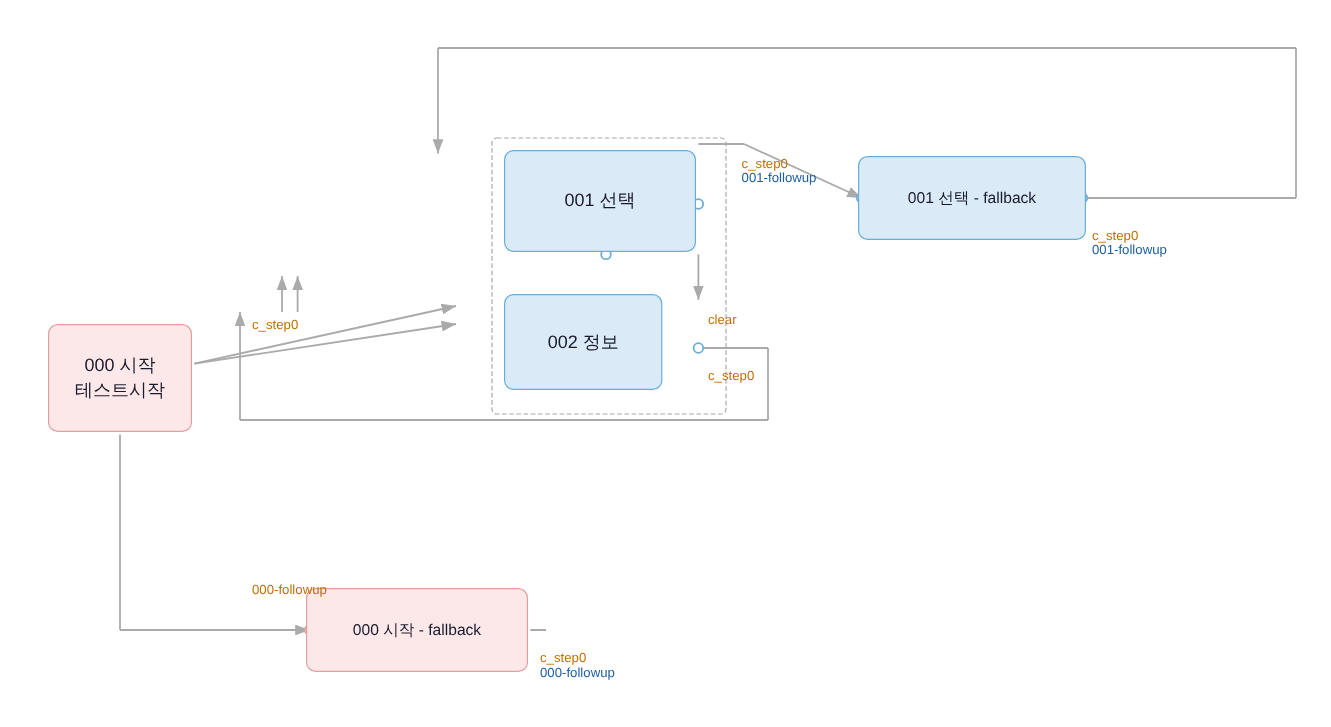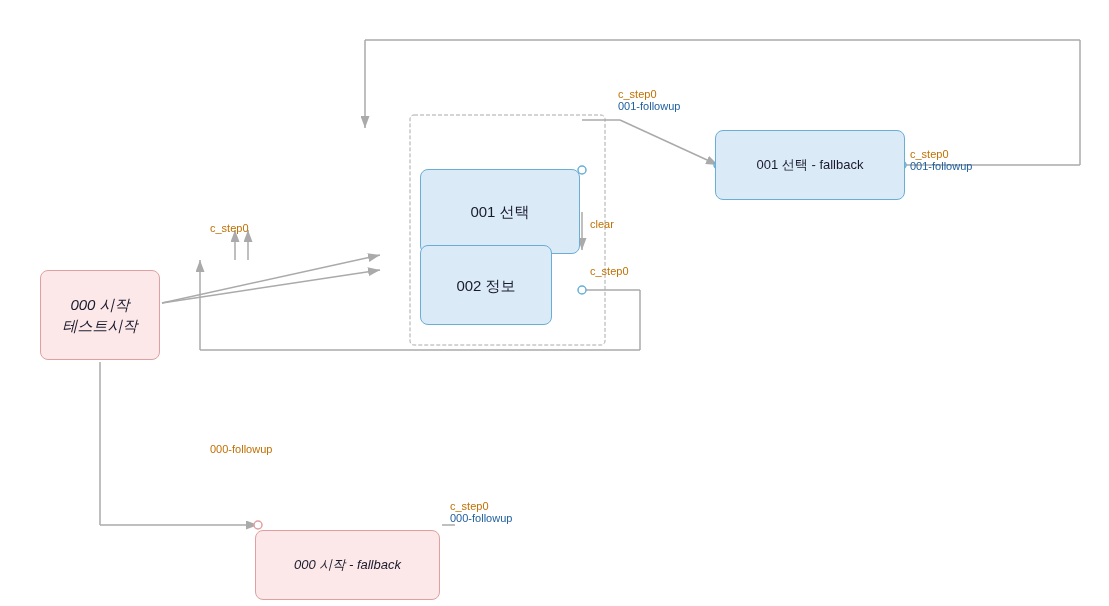--- a/index.html
+++ b/index.html
@@ -44,6 +44,7 @@
       font-size: 11px;
       color: #c07000;
       white-space: nowrap;
+      margin-top: 43px;
     }
     svg {
       position: absolute;

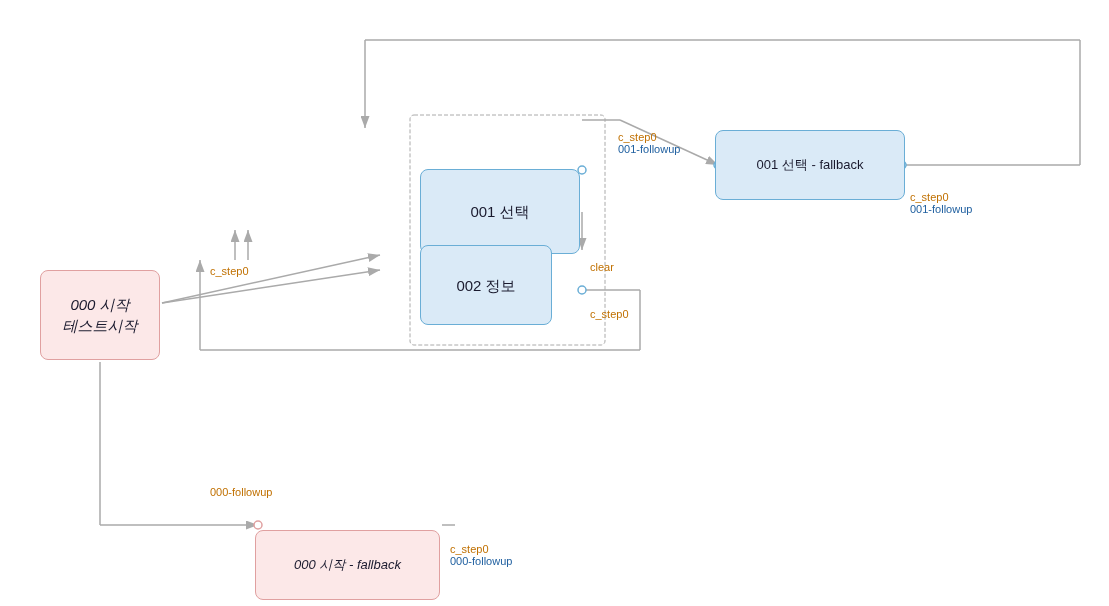--- a/index.html
+++ b/index.html
@@ -117,7 +117,7 @@
   <span>000 시작<br>테스트시작</span>
 </div>
 
-<div class="node node-blue" style="left:420px; top:125px; width:160px; height:85px;margin-top:44px;">
+<div class="node node-blue" style="left:420px; top:125px; width:160px; height:85px;">
   <span>001 선택</span>
 </div>
 

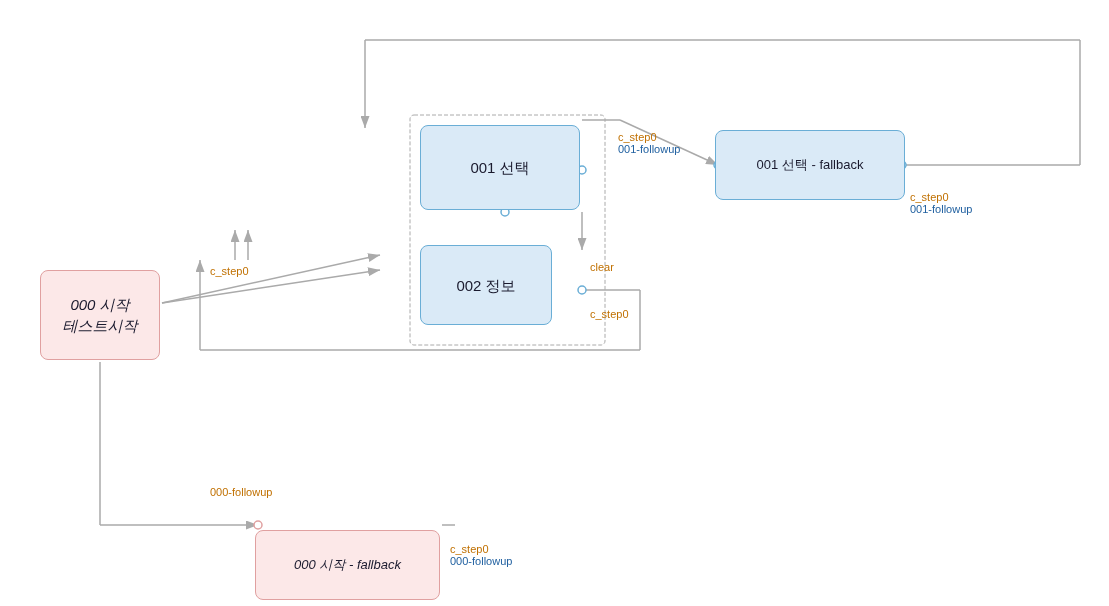--- a/index.html
+++ b/index.html
@@ -37,7 +37,6 @@
       background: #fce8e8;
       border: 1.5px solid #e0a0a0;
       color: #1a1a2e;
-      font-style: italic;
     }
     .edge-label {
       position: absolute;

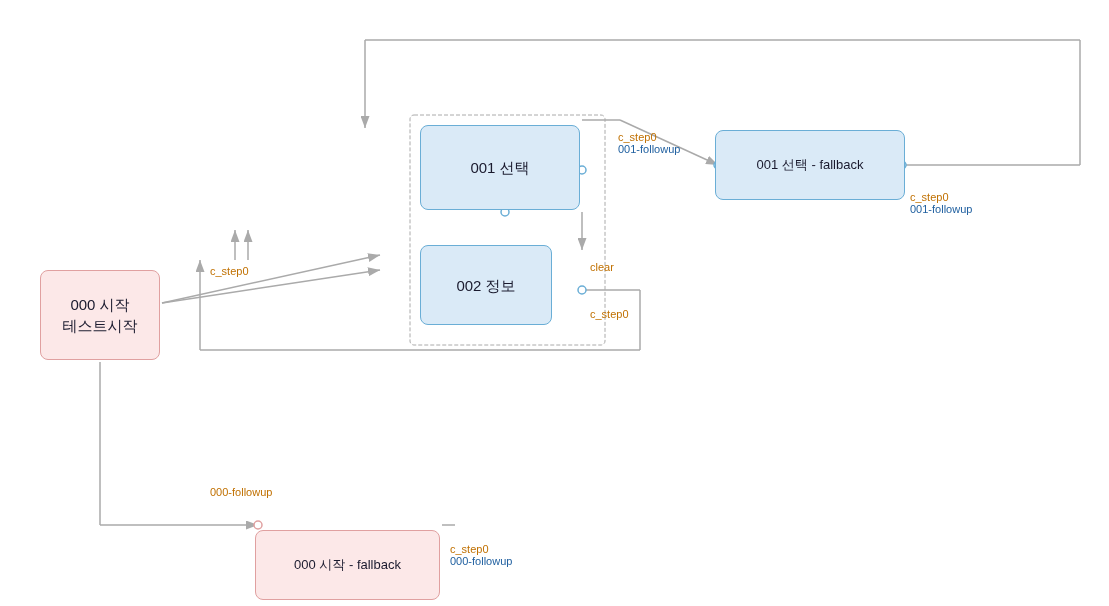--- a/index.html
+++ b/index.html
@@ -128,7 +128,7 @@
   <span>001 선택 - fallback</span>
 </div>
 
-<div class="node node-pink" style="left:255px; top:490px; width:185px; height:70px; font-size:13px;margin-top:40px;">
+<div class="node node-pink" style="left:255px; top:490px; width:185px; height:70px; font-size:13px;">
   <span>000 시작 - fallback</span>
 </div>
 

